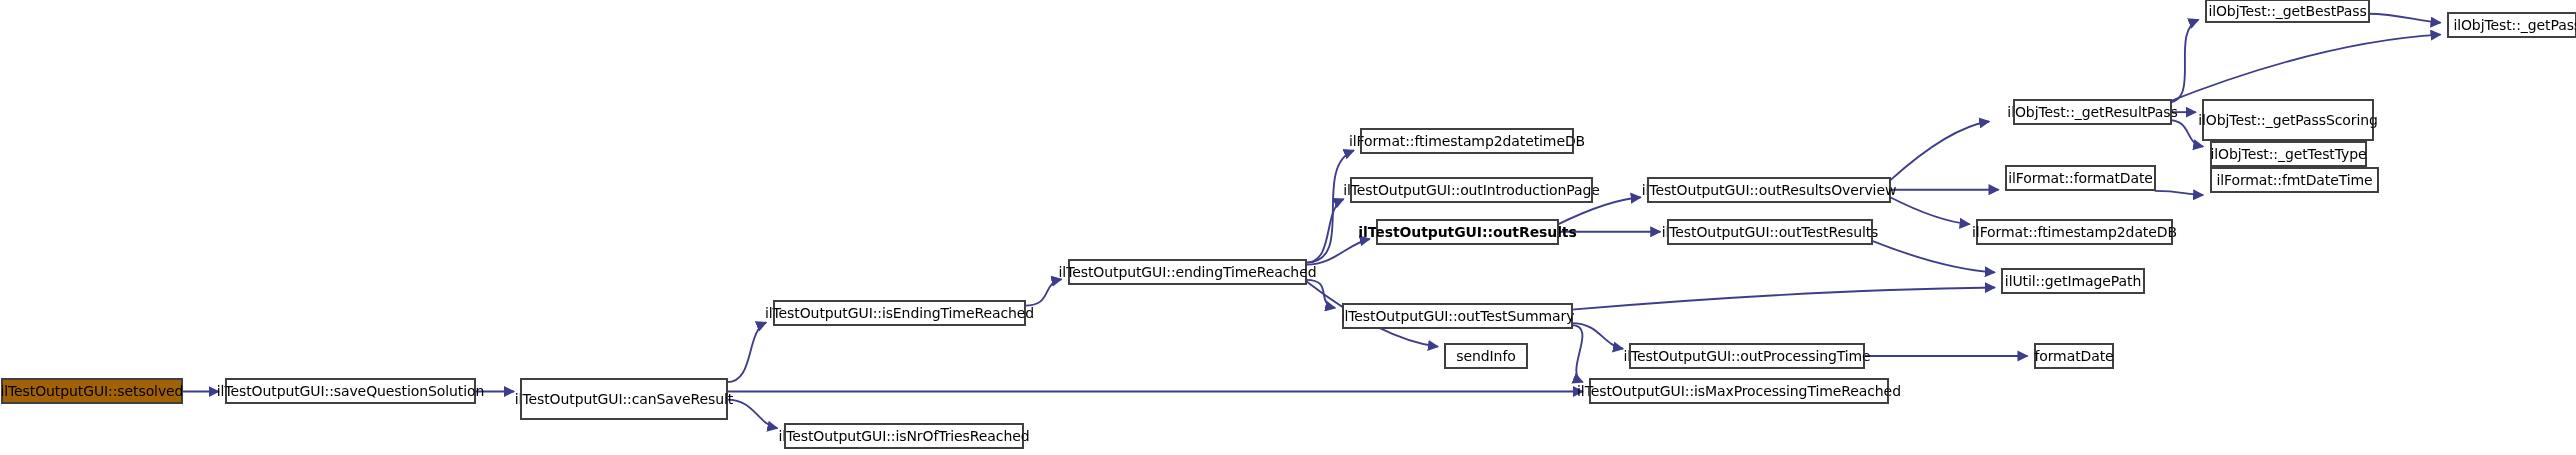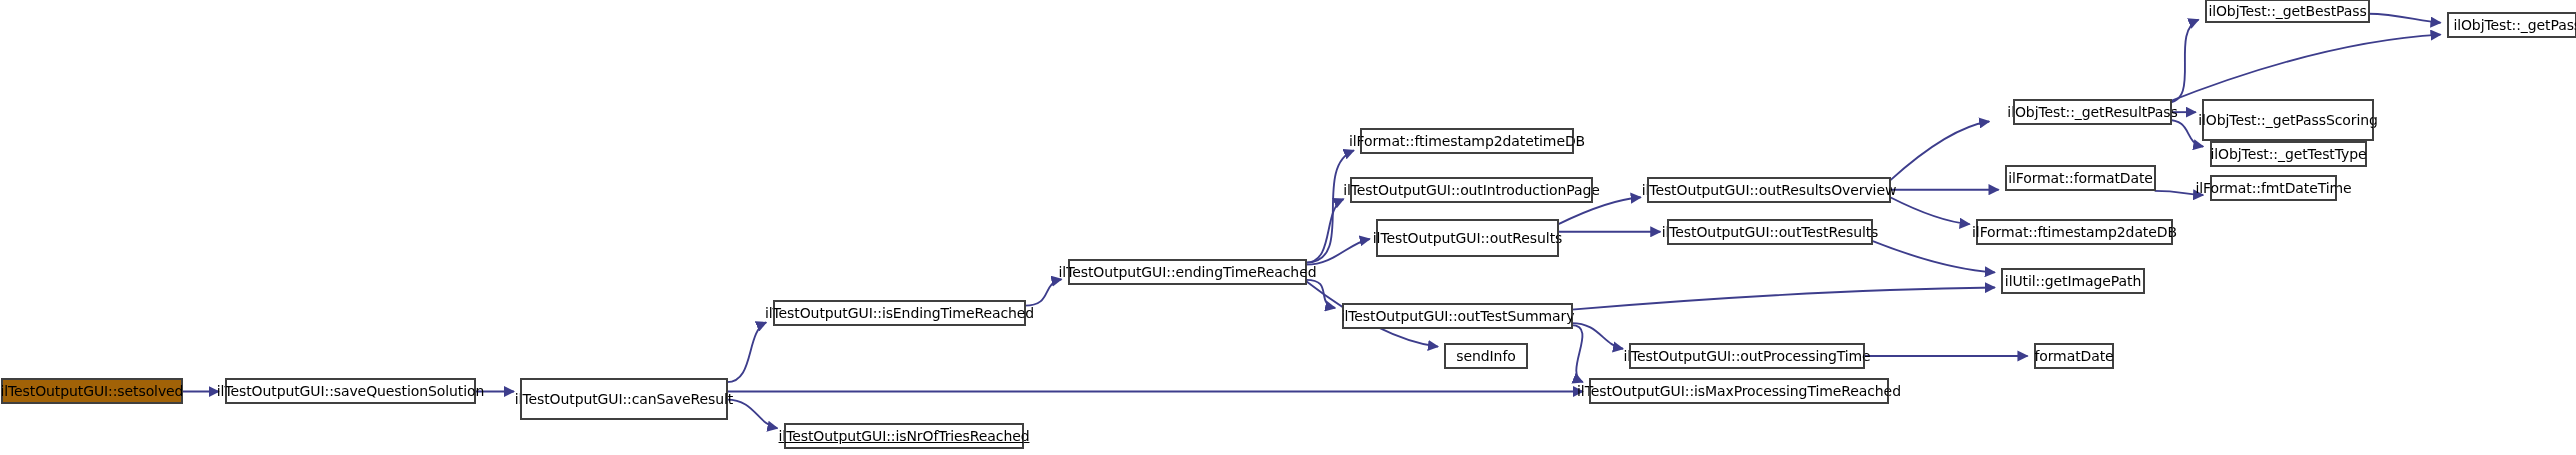--- a/index.html
+++ b/index.html
@@ -157,7 +157,7 @@
       <div class="node" style="left: 2211px; top: 142px; width: 155px; height: 24px;">
         <span class="node-label">ilObjTest::_getTestType</span>
       </div>
-      <div class="node" style="left: 2211px; top: 176px; width: 125px; height: 24px;">
+      <div class="node" style="left: 2211px; top: 168px; width: 167px; height: 24px;">
         <span class="node-label">ilFormat::fmtDateTime</span>
       </div>
       <div class="node" style="left: 2448px; top: 13px; width: 128px; height: 24px; padding-left: 16px;">

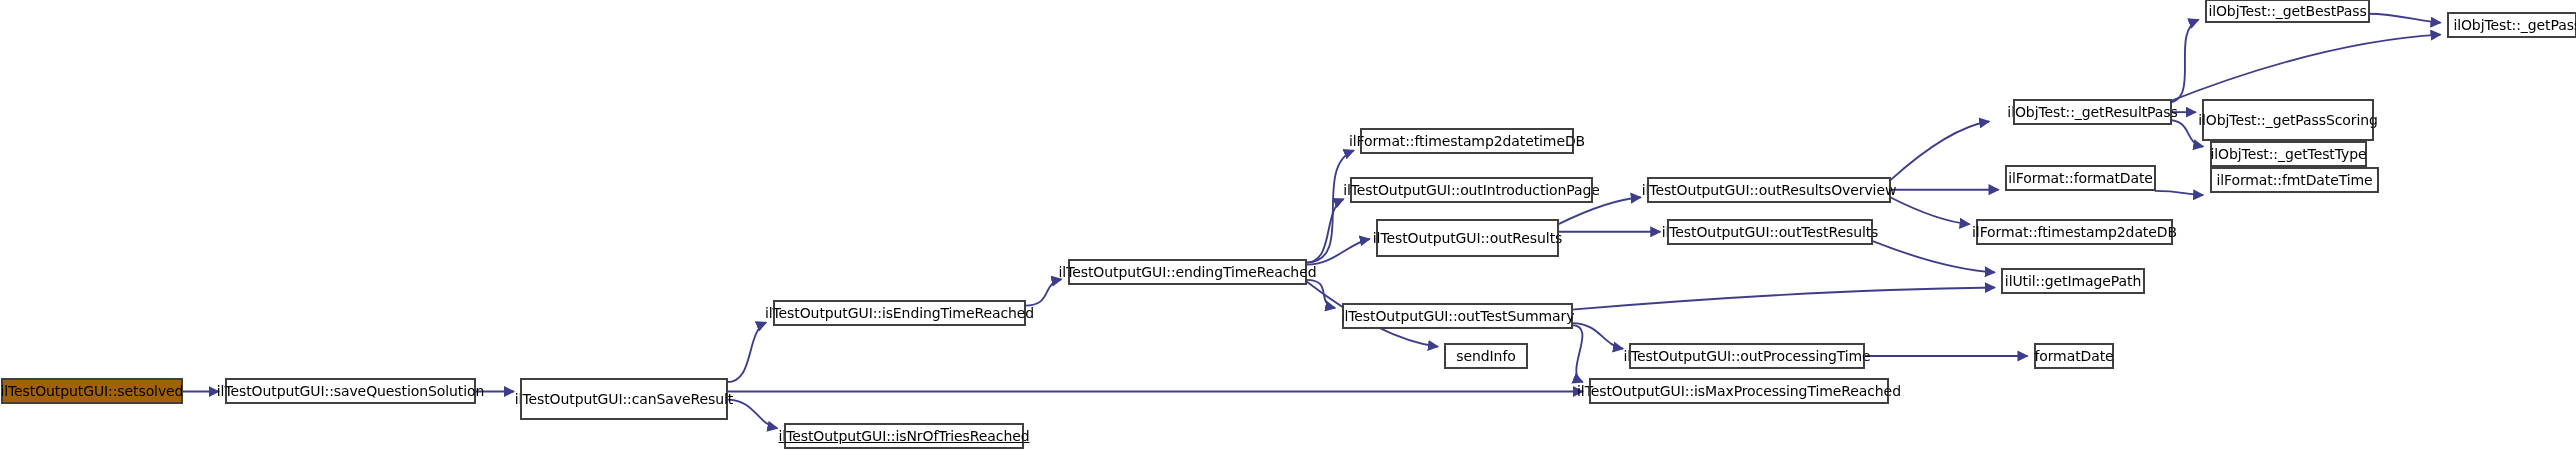--- a/index.html
+++ b/index.html
@@ -112,7 +112,7 @@
       <div class="node" style="left: 1351px; top: 178px; width: 241px; height: 24px;">
         <span class="node-label">ilTestOutputGUI::outIntroductionPage</span>
       </div>
-      <div class="node" style="left: 1377px; top: 220px; width: 181px; height: 36px;">
+      <div class="node" style="left: 1377px; top: 220px; width: 181px; height: 24px; font-weight: bold;">
         <span class="node-label">ilTestOutputGUI::outResults</span>
       </div>
       <div class="node" style="left: 1343px; top: 304px; width: 229px; height: 24px;">

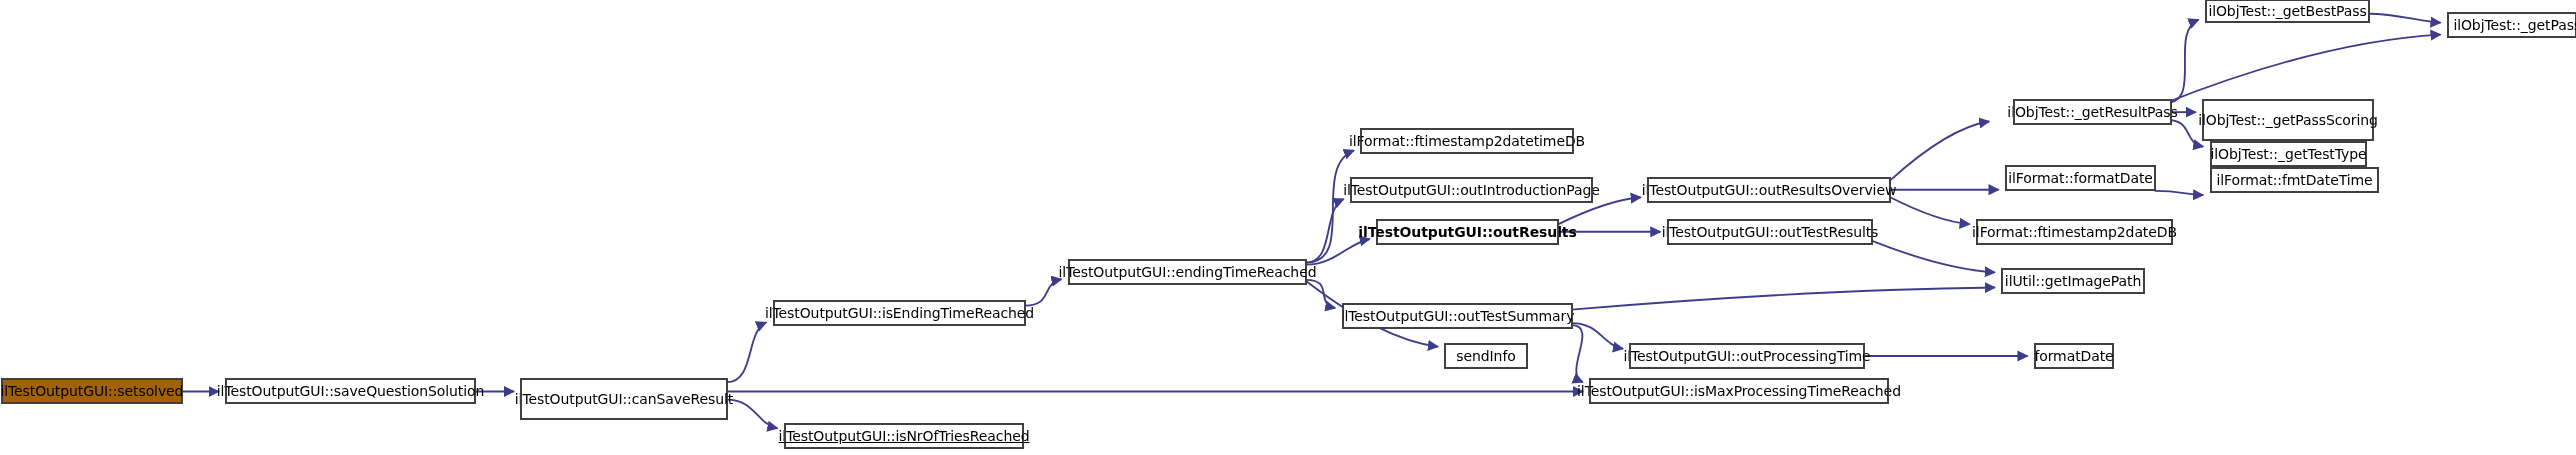--- a/index.html
+++ b/index.html
@@ -100,7 +100,7 @@
       <div class="node" style="left: 774px; top: 301px; width: 251px; height: 24px;">
         <span class="node-label">ilTestOutputGUI::isEndingTimeReached</span>
       </div>
-      <div class="node" style="left: 785px; top: 424px; width: 238px; height: 24px; text-decoration: underline;">
+      <div class="node" style="left: 785px; top: 424px; width: 238px; height: 24px;">
         <span class="node-label">ilTestOutputGUI::isNrOfTriesReached</span>
       </div>
       <div class="node" style="left: 1069px; top: 260px; width: 237px; height: 24px; text-align: right;">

